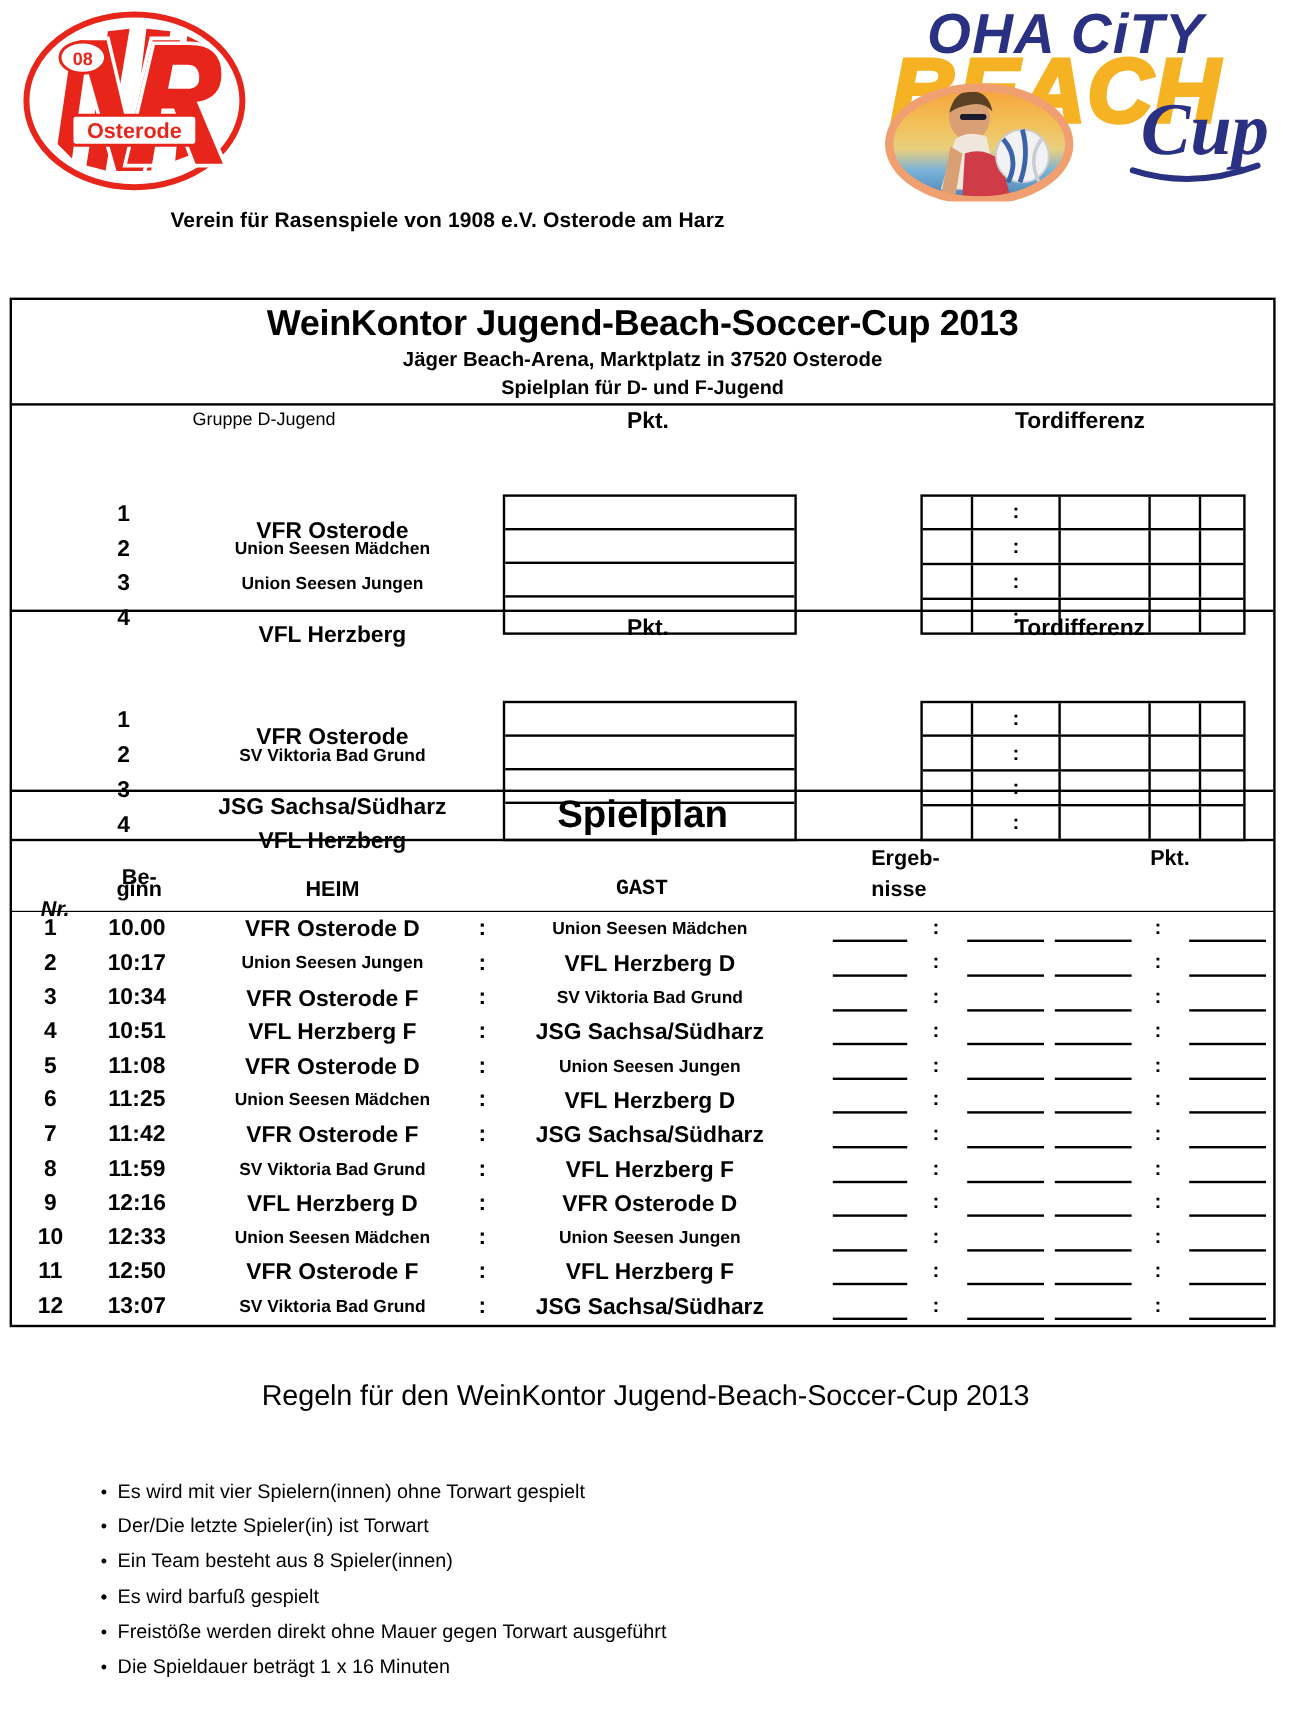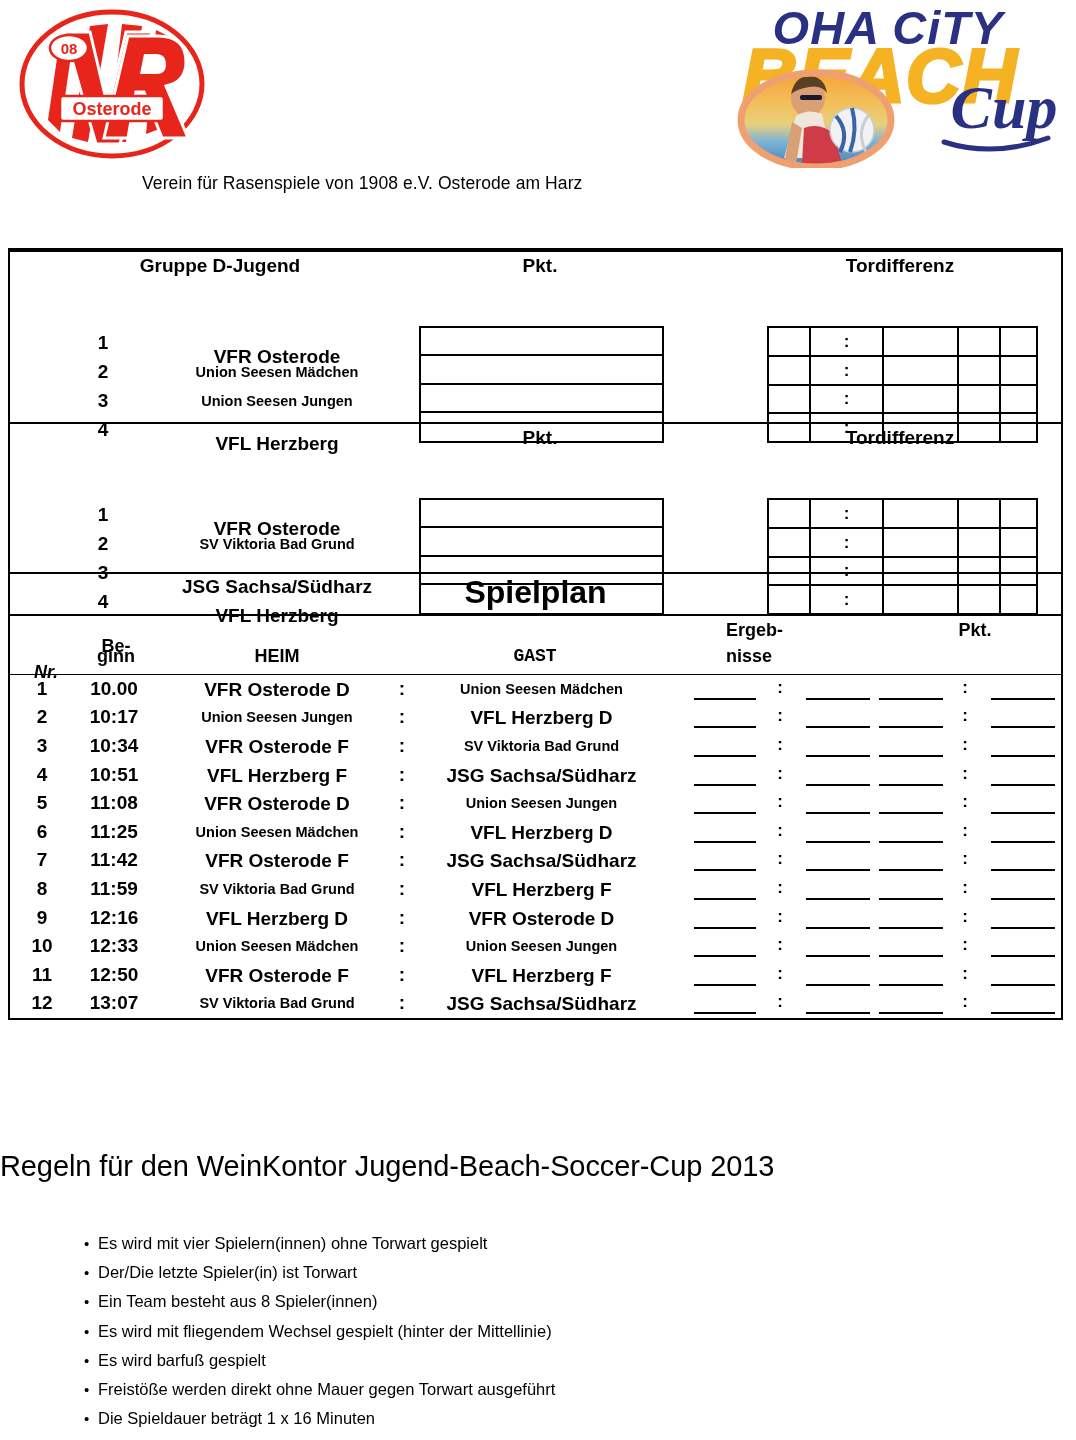--- a/index.html
+++ b/index.html
@@ -43,7 +43,7 @@
     position: absolute;
     left: 142px; top: 173px;
     font-size: 17.5px;
-    font-weight: 400;
+    font-weight: 700;
     letter-spacing: 0.1px;
     white-space: nowrap;
   }

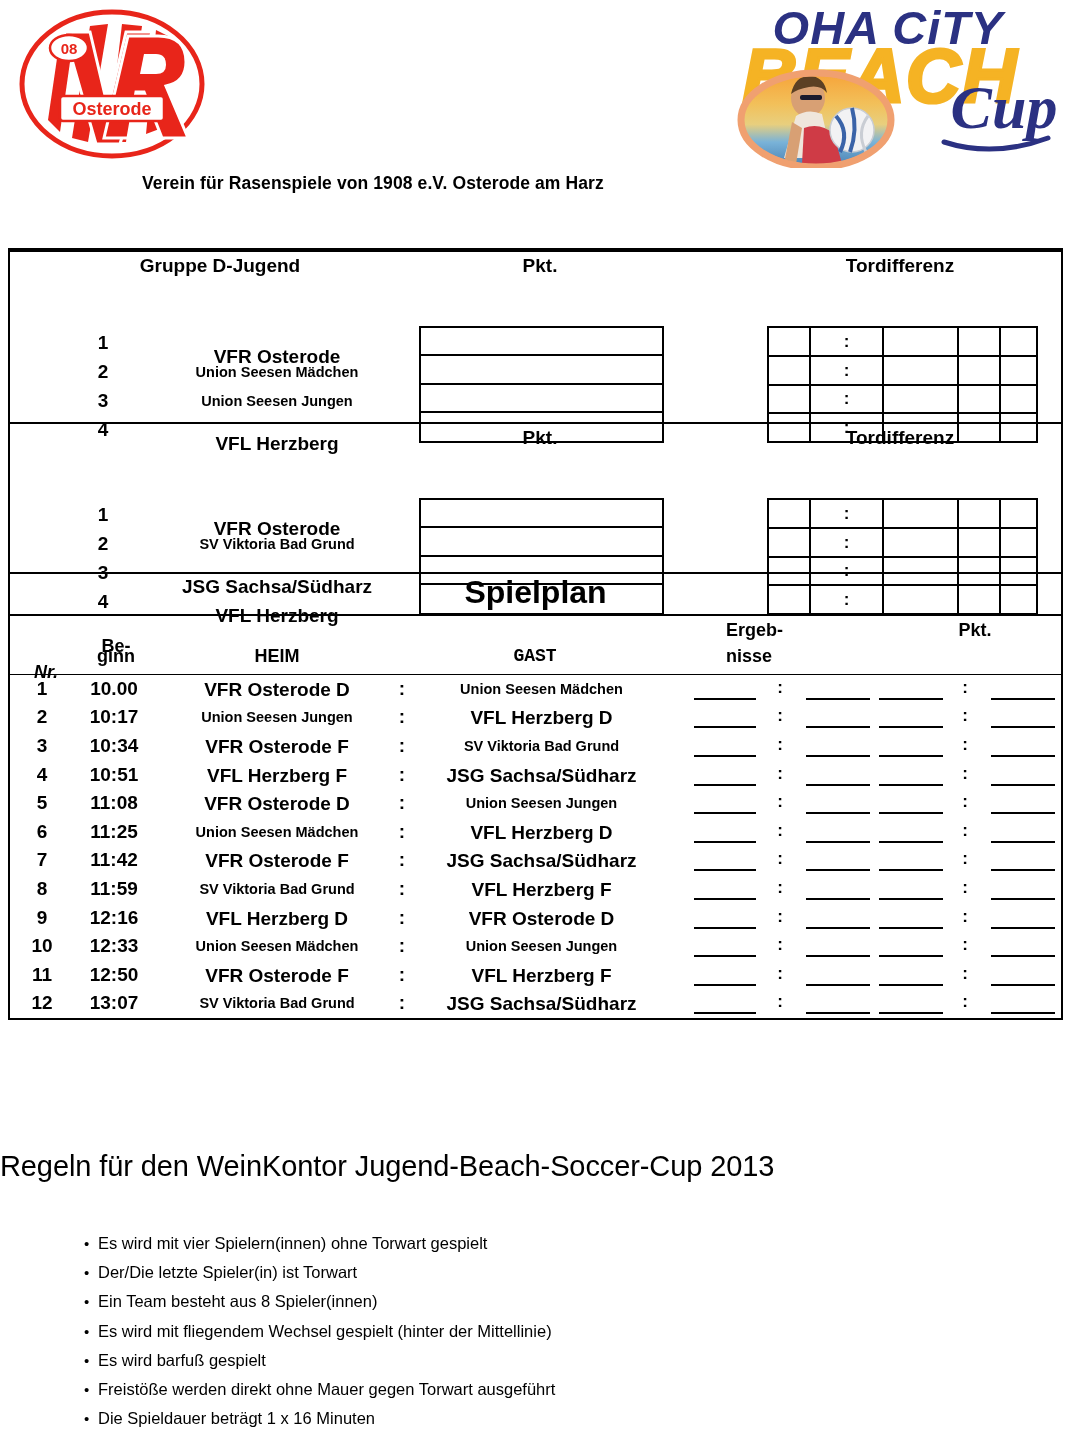--- a/index.html
+++ b/index.html
@@ -387,6 +387,11 @@
 
 <div class="sheet">
 
+  <div class="title-block">
+    <div class="main-title">WeinKontor Jugend-Beach-Soccer-Cup 2013</div>
+    <div class="sub-title-1">Jäger Beach-Arena, Marktplatz in 37520 Osterode</div>
+    <div class="sub-title-2">Spielplan für D- und F-Jugend</div>
+  </div>
   <div class="hr-thick"></div>
 
   <div class="group-section">

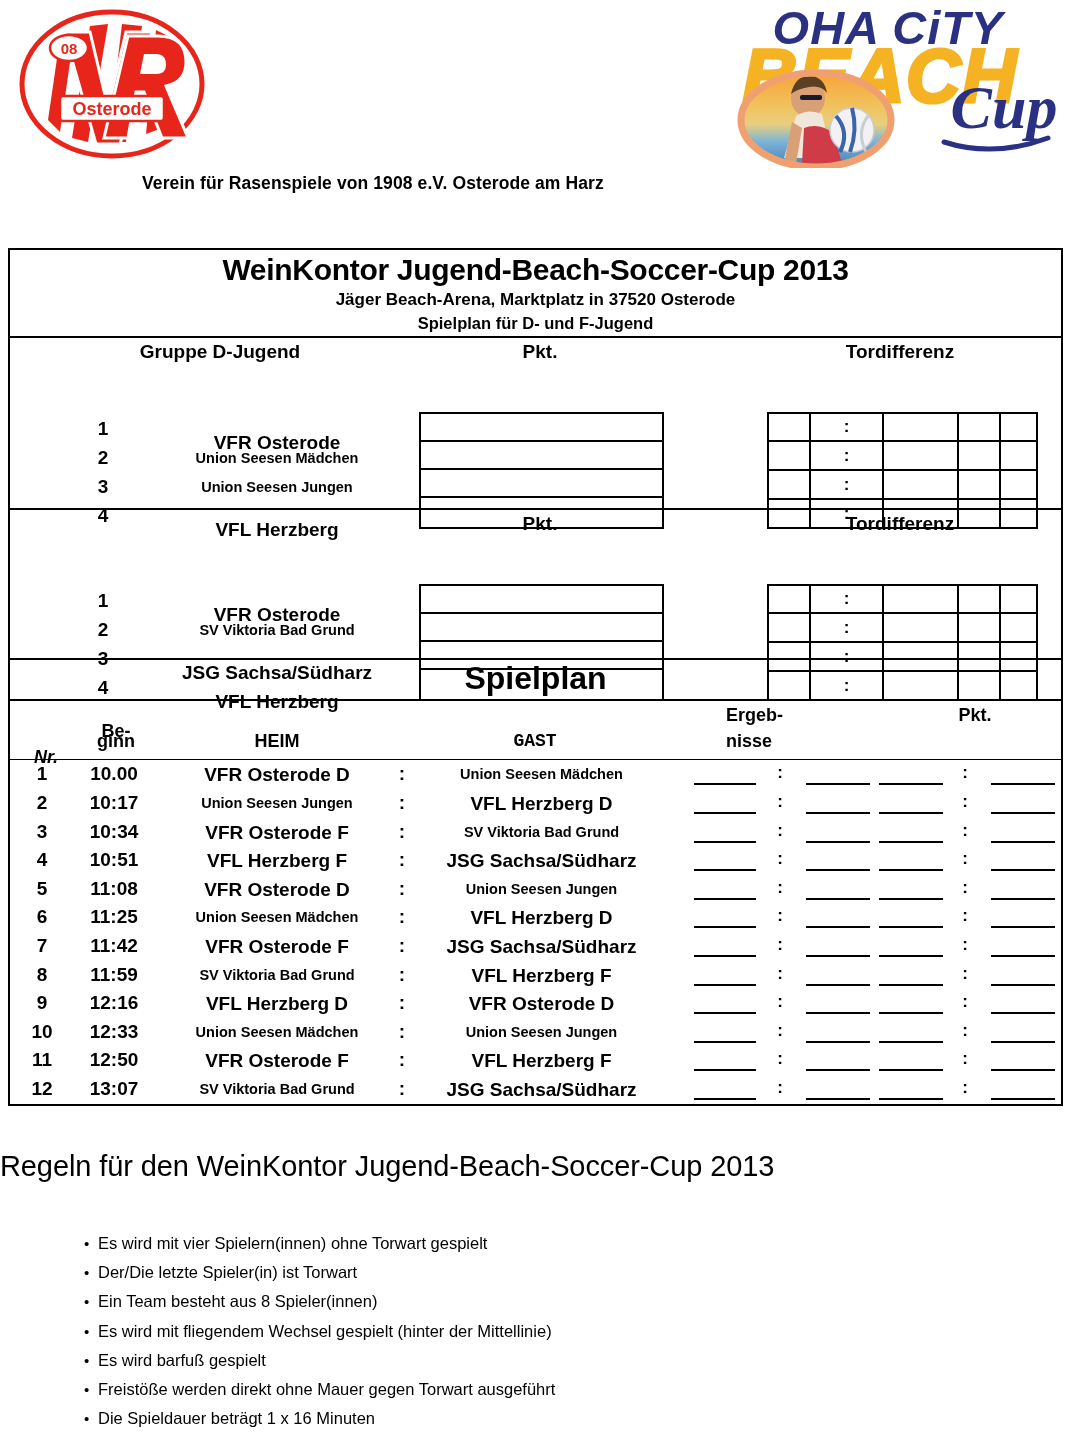--- a/index.html
+++ b/index.html
@@ -93,8 +93,8 @@
     position: absolute;
     left: 0; width: 420px;
     text-align: center;
-    font-size: 19px;
-    font-weight: bold;
+    font-size: 15px;
+    font-weight: normal;
     top: 3px;
   }
   .group-head .gh-pkt {

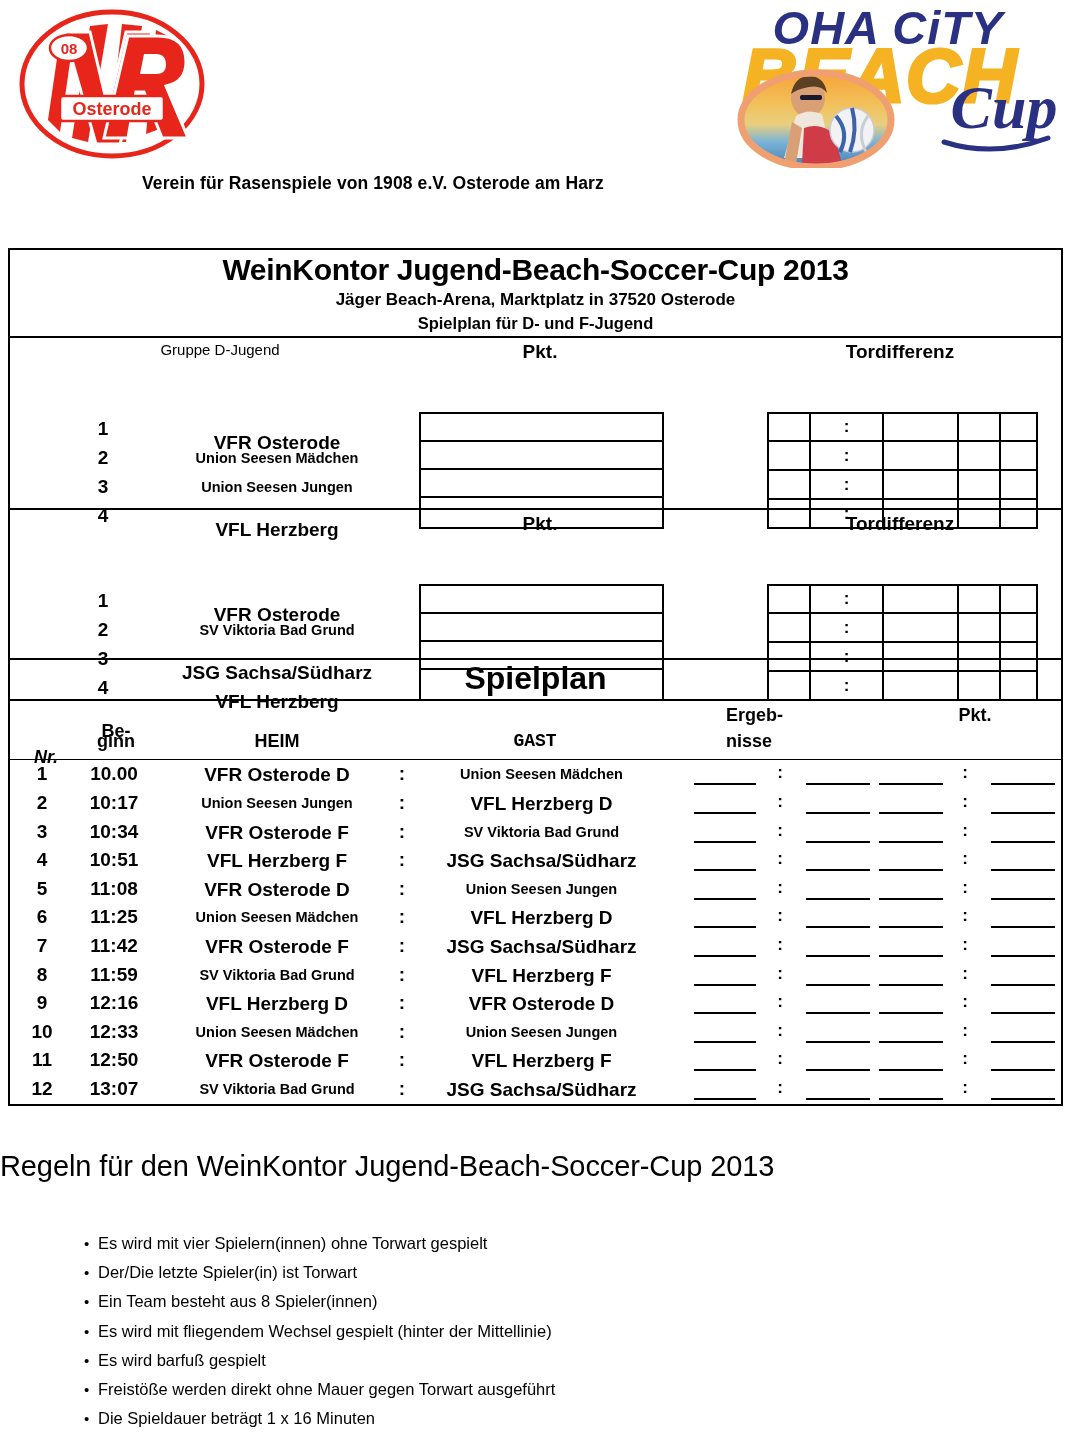--- a/index.html
+++ b/index.html
@@ -287,8 +287,8 @@
     width: 1076px;
   }
   .rules-title {
-    text-align: left;
-    font-size: 29px;
+    text-align: center;
+    font-size: 24px;
     font-weight: 400;
     letter-spacing: -0.1px;
   }

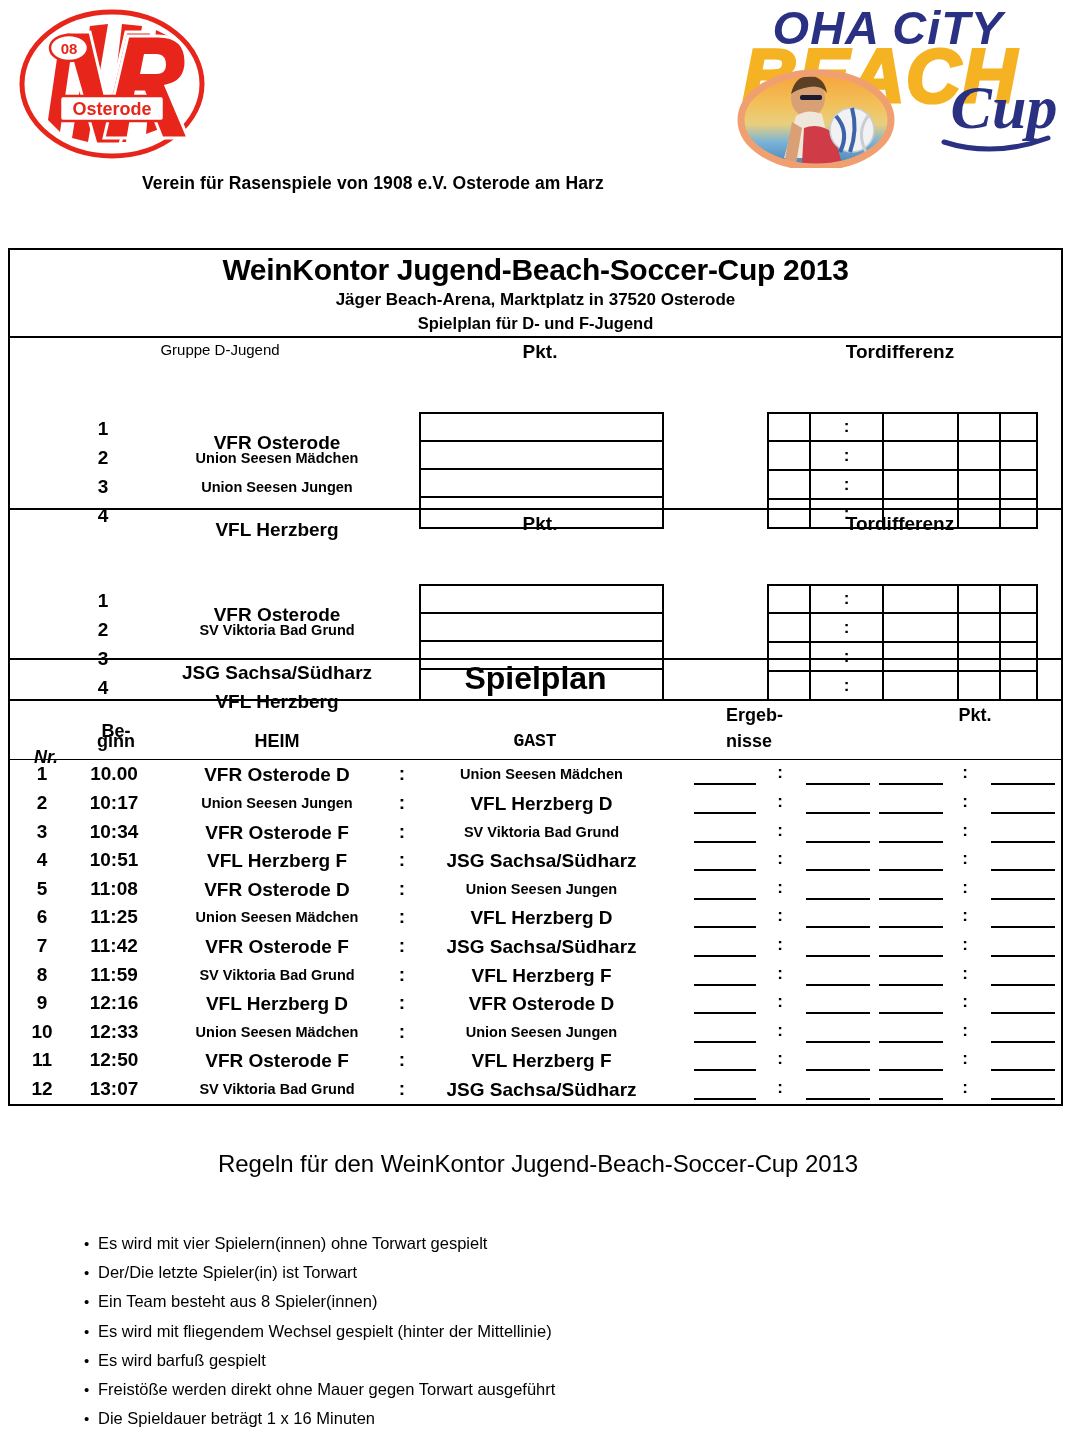--- a/index.html
+++ b/index.html
@@ -731,7 +731,6 @@
     </li>
     <li>
       <span class="bullet">•</span>
-      <span>Es wird mit fliegendem Wechsel gespielt (hinter der Mittellinie)</span>
     </li>
     <li>
       <span class="bullet">•</span>

